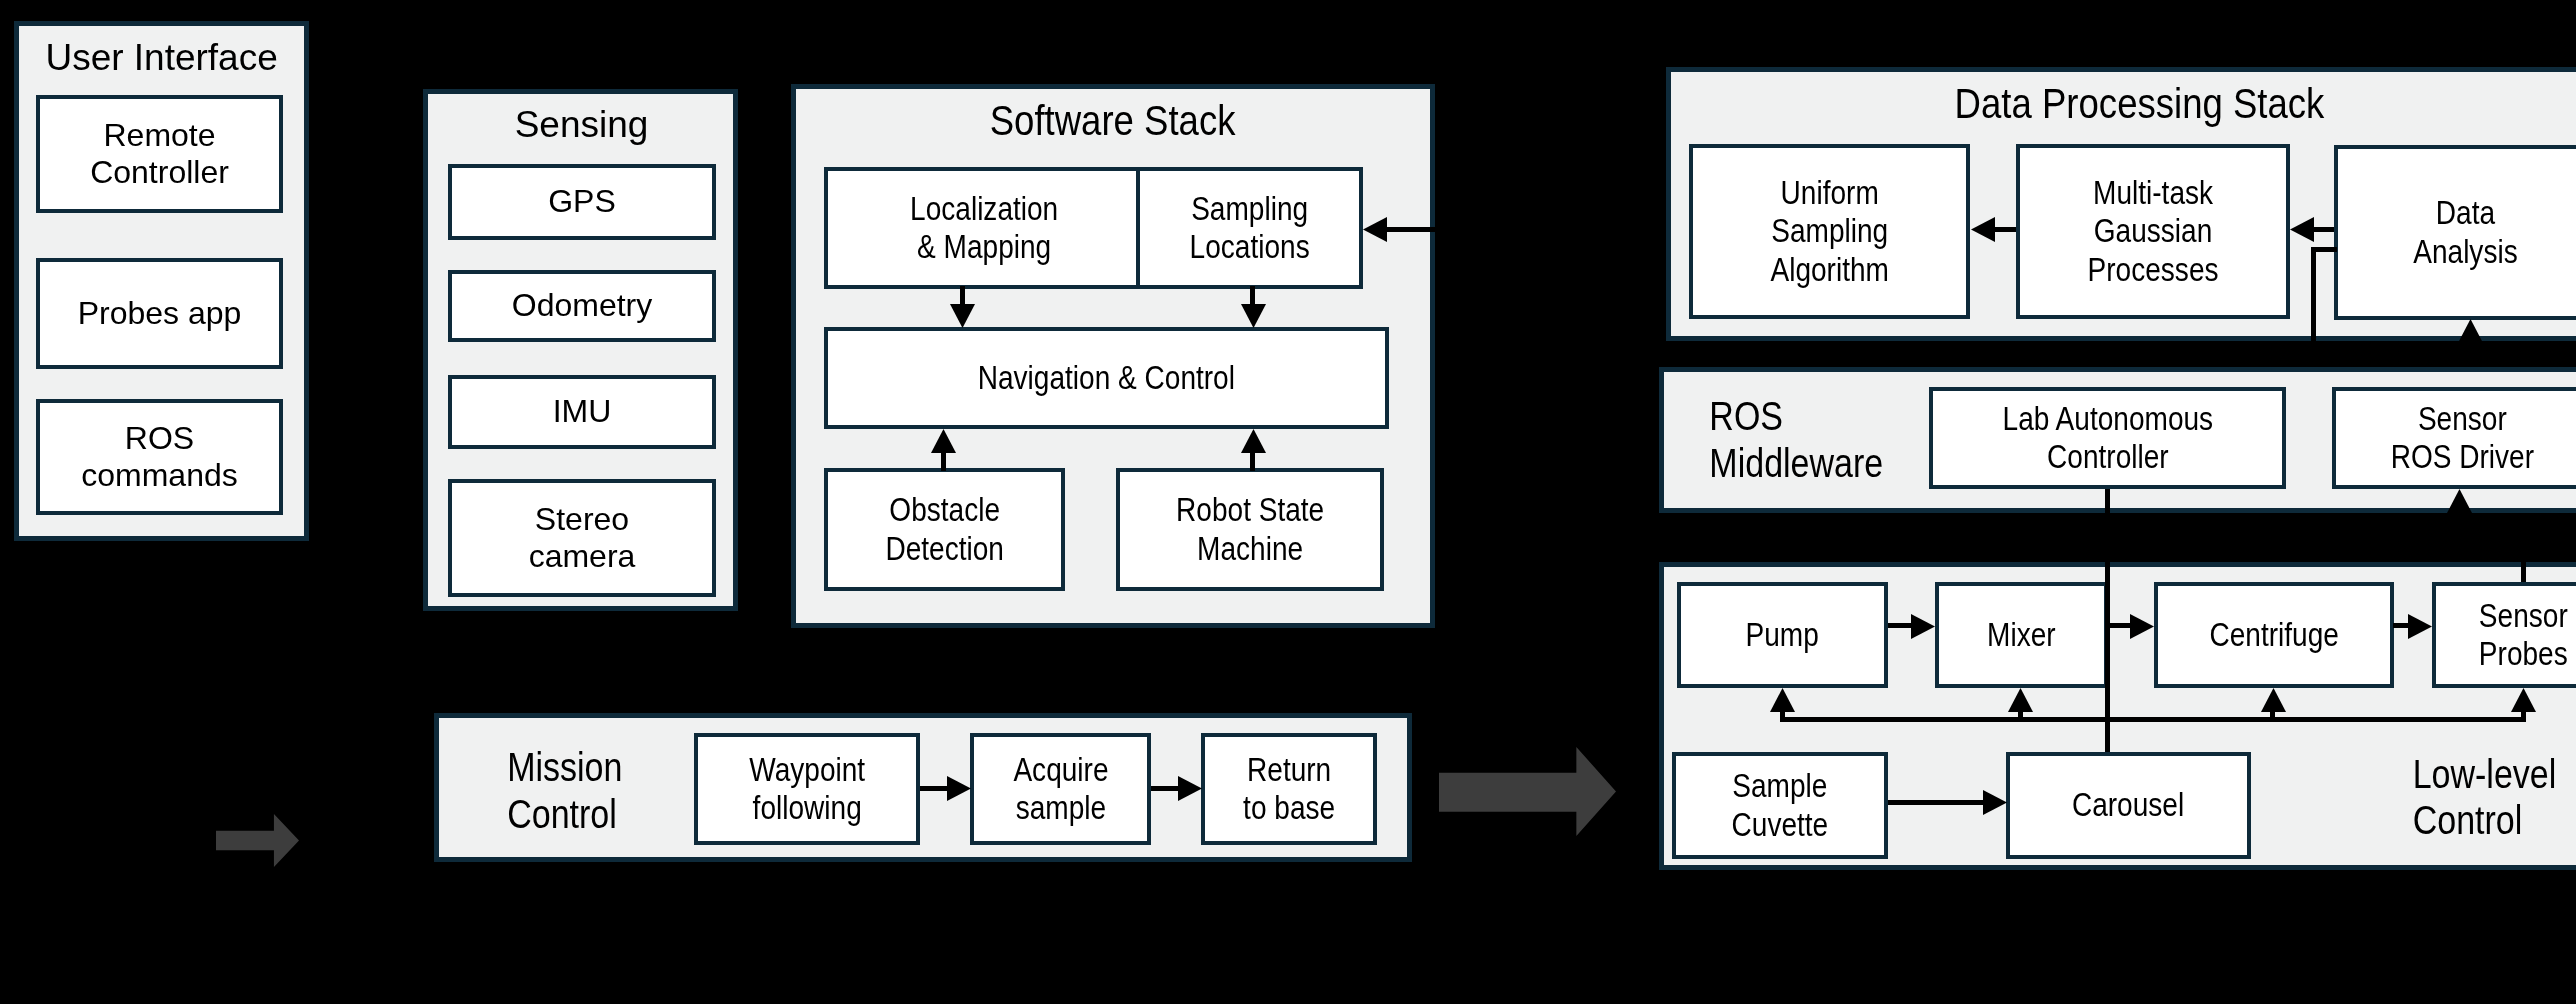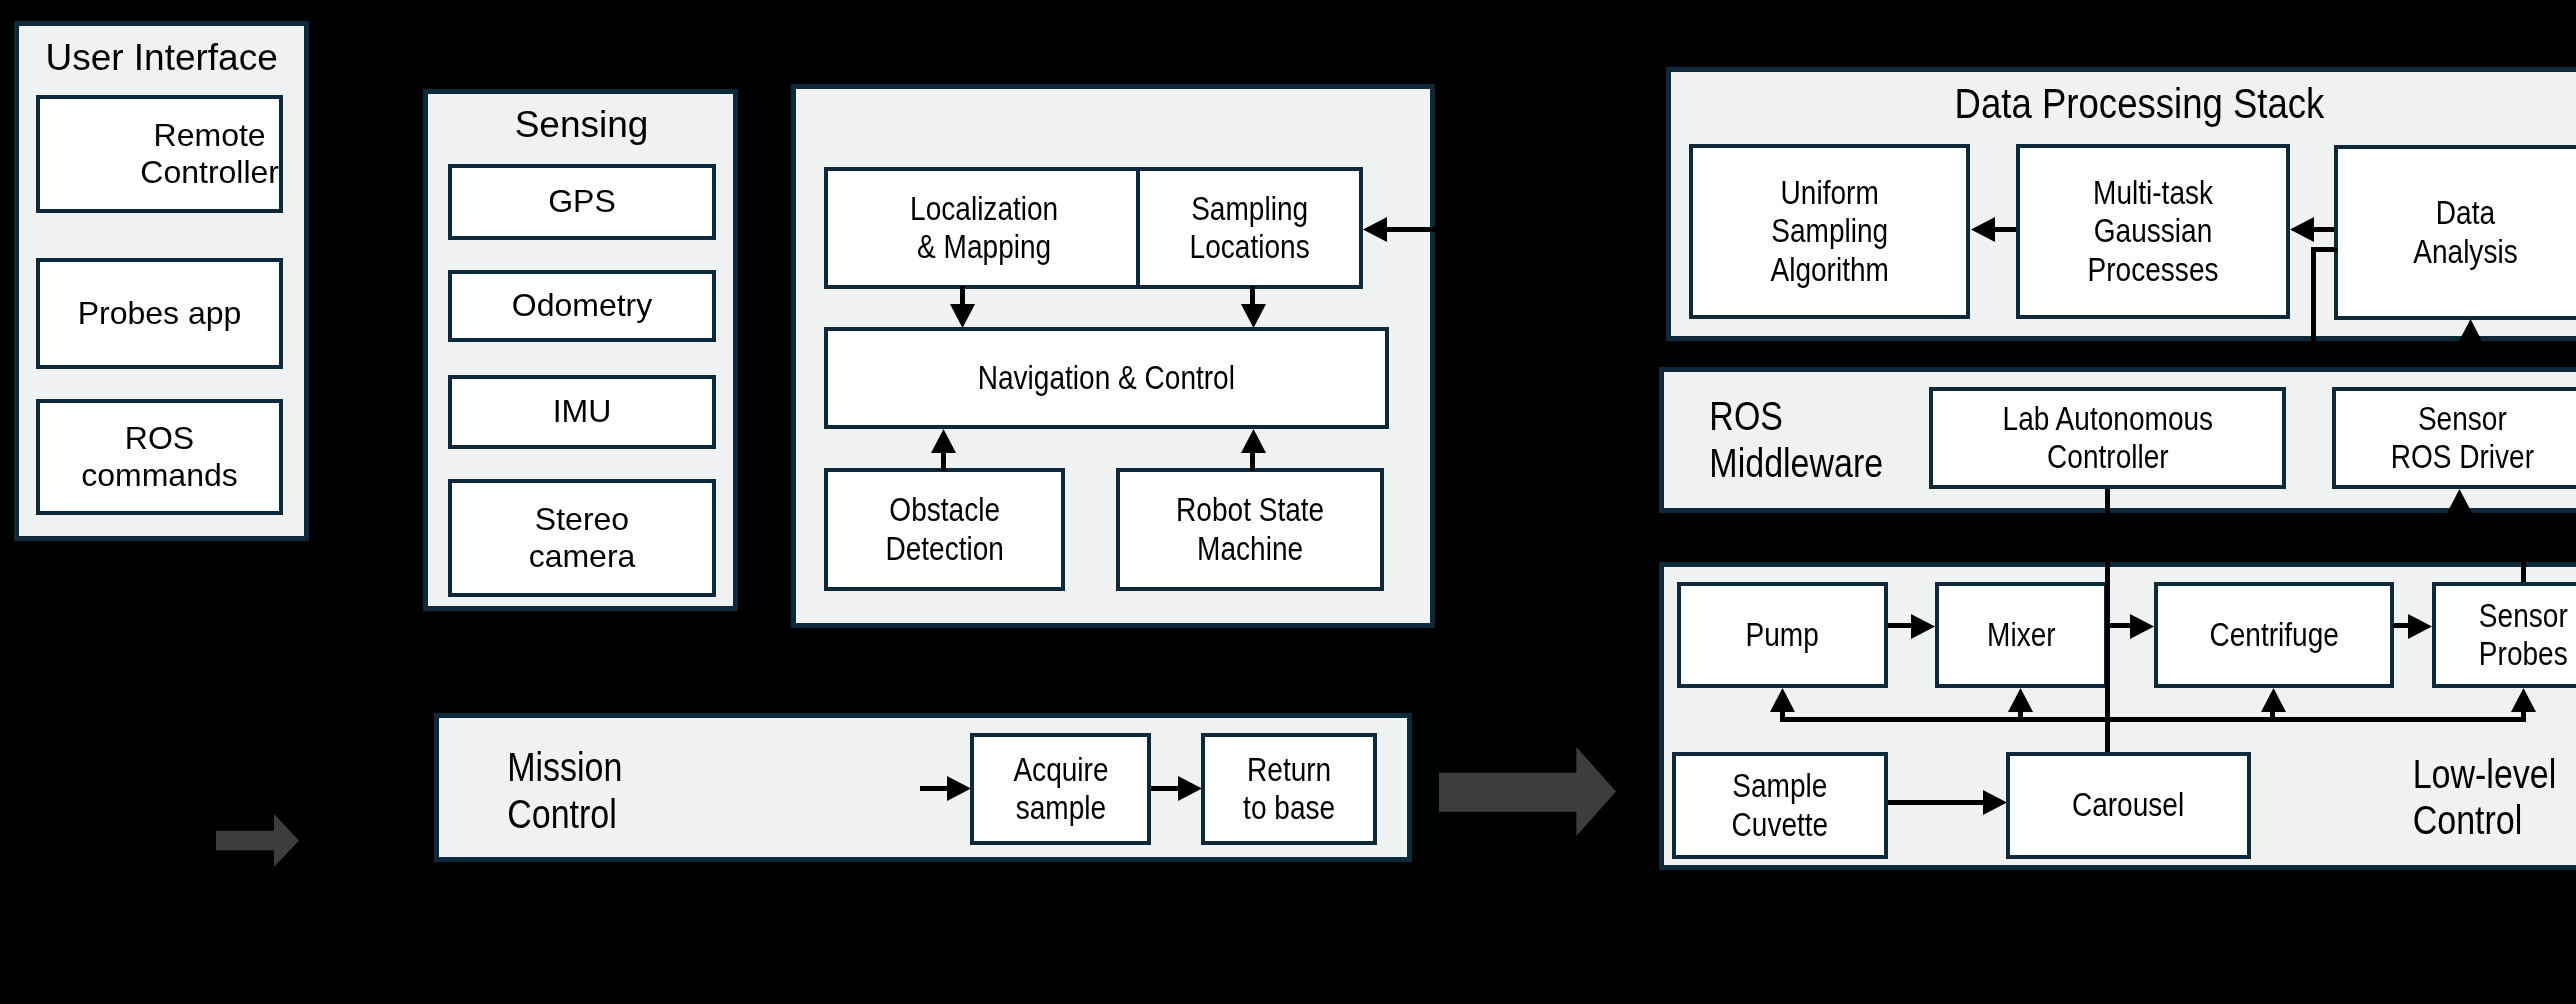--- a/index.html
+++ b/index.html
@@ -34,7 +34,7 @@
   <div class="abs lbl t1" style="left:19.6px;top:32px;width:284px;height:52px;">
       <span class="txt">User Interface</span>
     </div>
-  <div class="abs sub s1" style="left:36px;top:95px;width:247px;height:118px;justify-content:flex-end;">
+  <div class="abs sub s1" style="left:36px;top:95px;width:247px;height:118px;">
       <span class="txt">Remote
 Controller</span>
     </div>

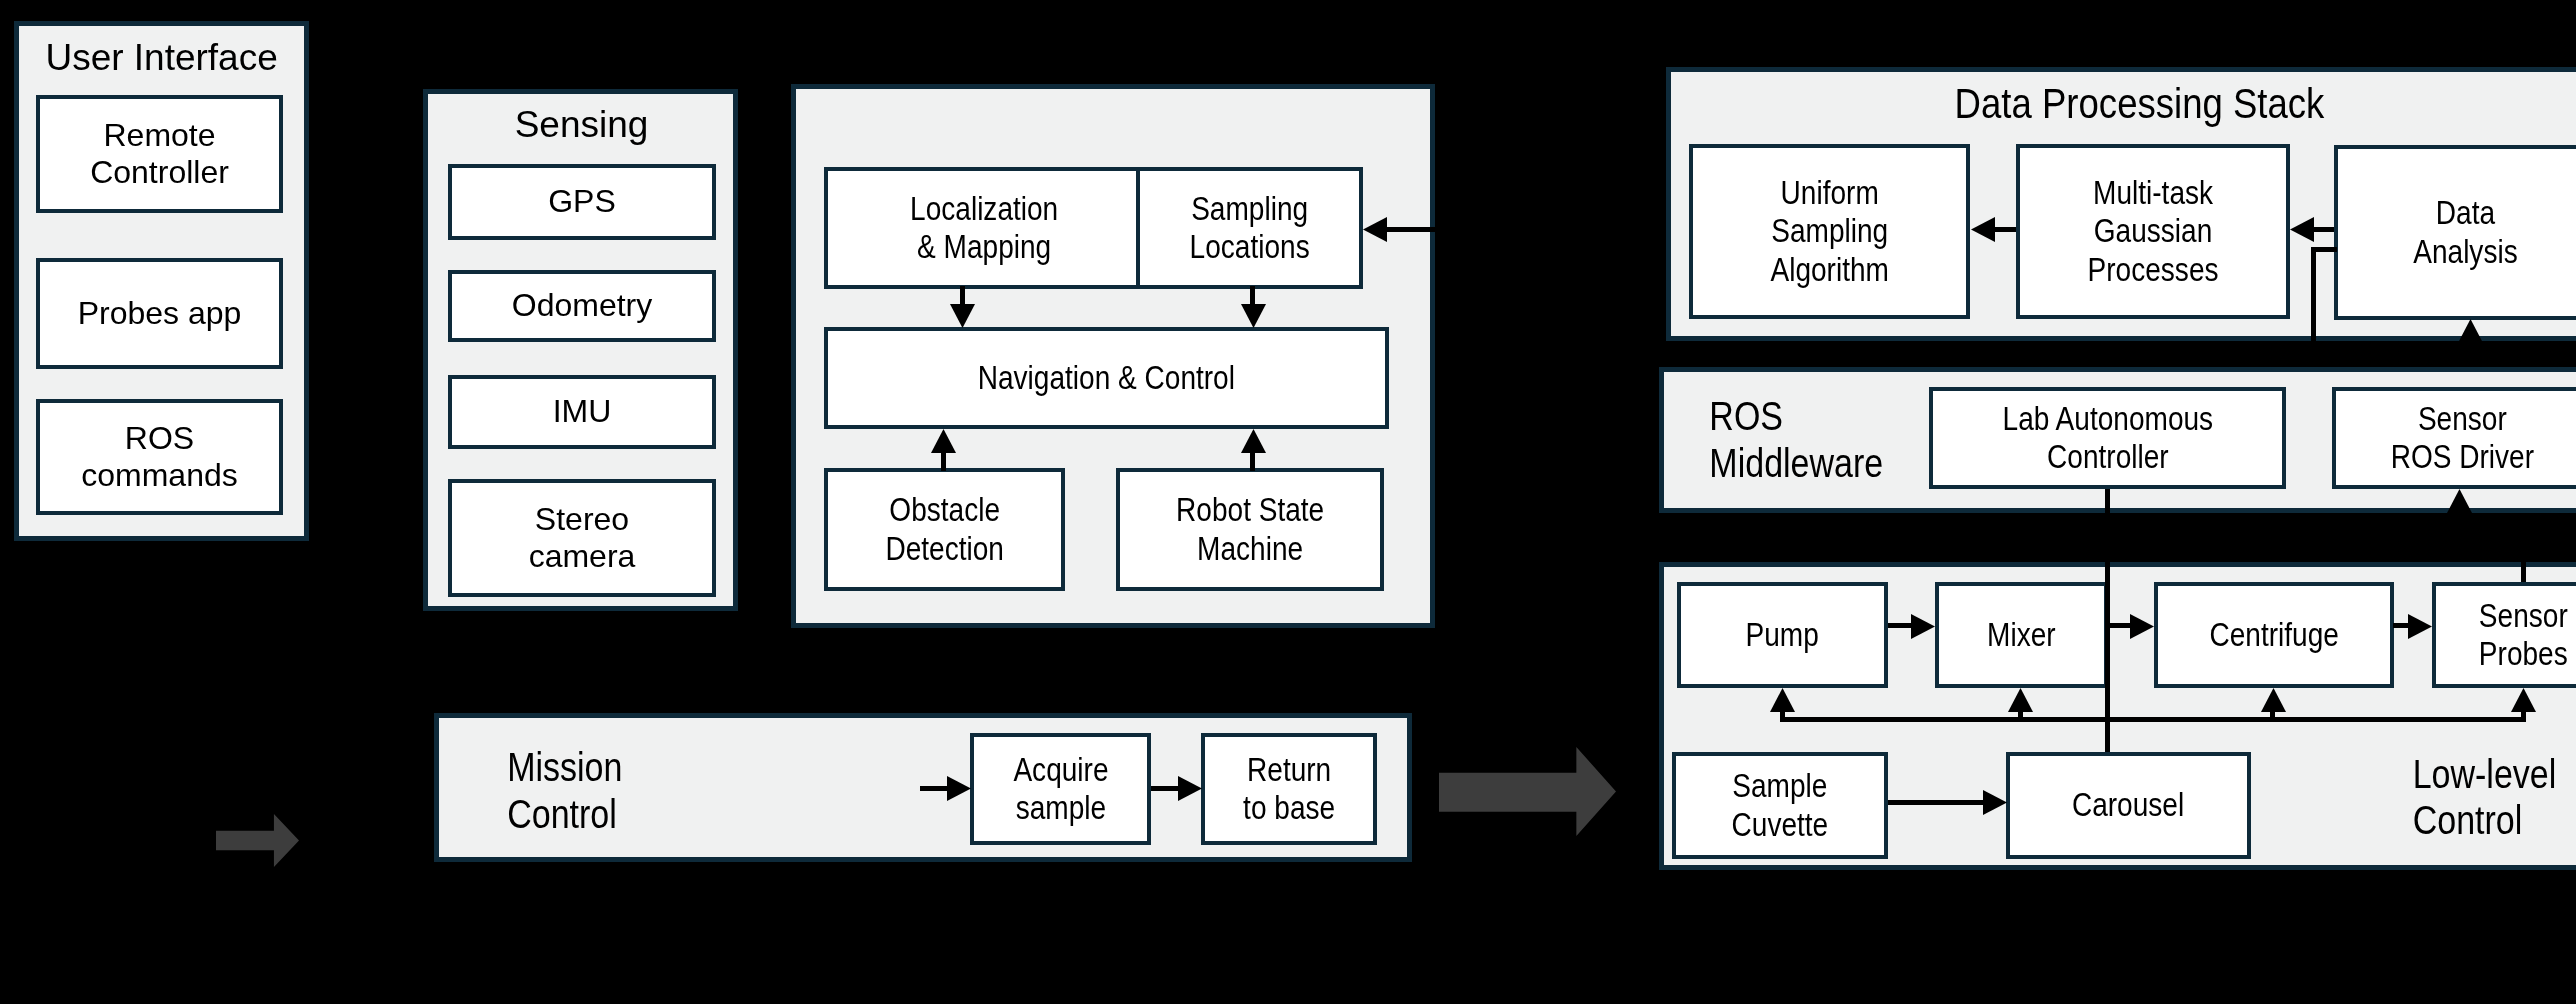--- a/index.html
+++ b/index.html
@@ -65,6 +65,9 @@
     </div>
 
   <div class="abs panel" style="left:791px;top:84px;width:644px;height:544px;"></div>
+  <div class="abs lbl t2 cond" style="left:796px;top:94px;width:634px;height:54px;">
+      <span class="txt">Software Stack</span>
+    </div>
   <div class="abs sub s2 cond" style="left:824px;top:167px;width:320px;height:122px;">
       <span class="txt">Localization
 &amp; Mapping</span>

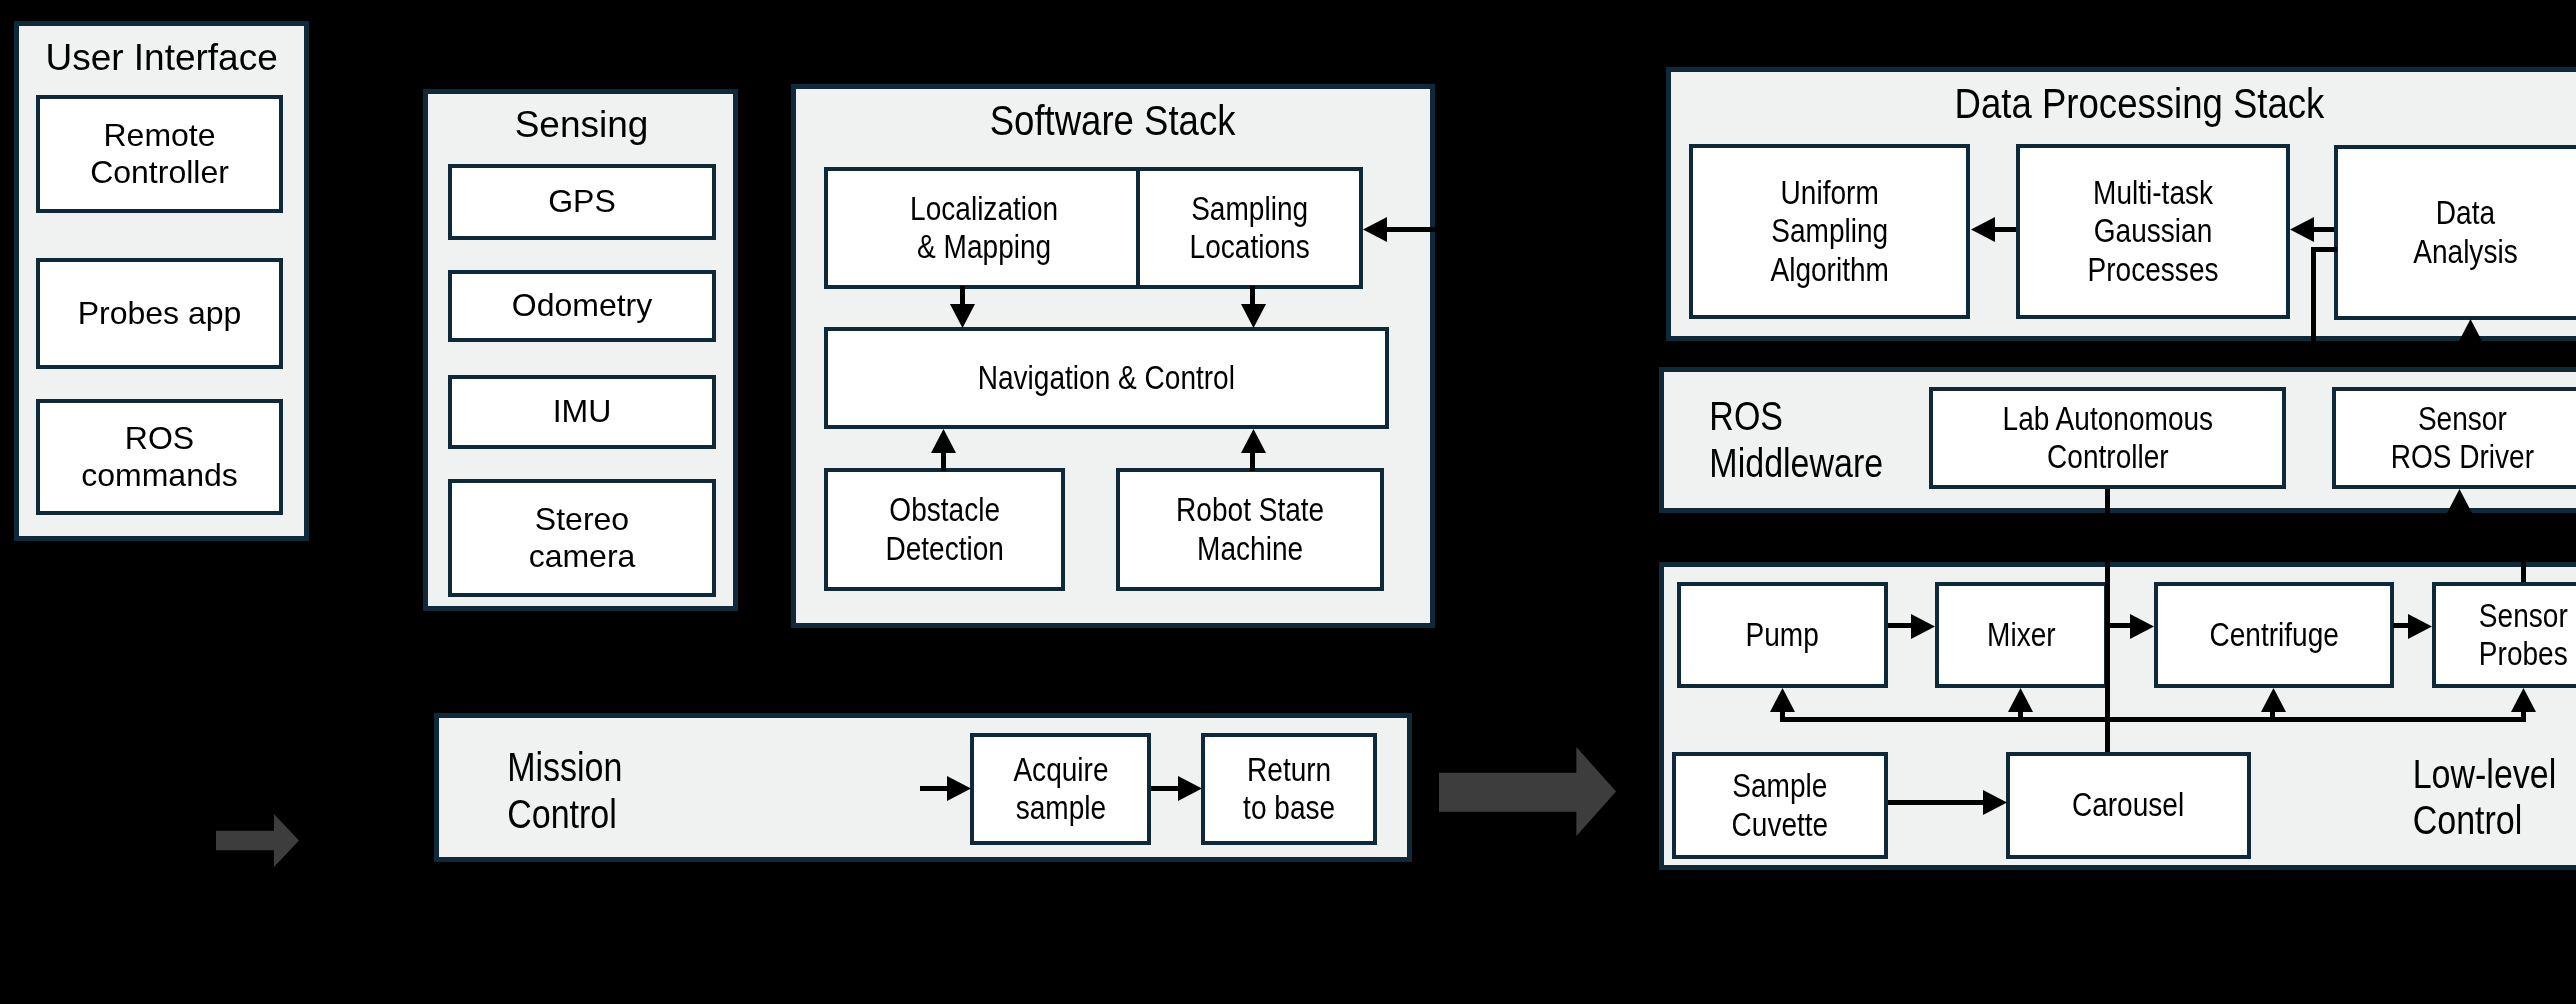--- a/index.html
+++ b/index.html
@@ -203,6 +203,10 @@
       <span class="txt">Mission
 Control</span>
     </div>
+  <div class="abs sub s2 cond" style="left:694px;top:733px;width:226px;height:112px;">
+      <span class="txt">Waypoint
+following</span>
+    </div>
   <div class="abs sub s2 cond" style="left:970px;top:733px;width:181px;height:112px;">
       <span class="txt">Acquire
 sample</span>

